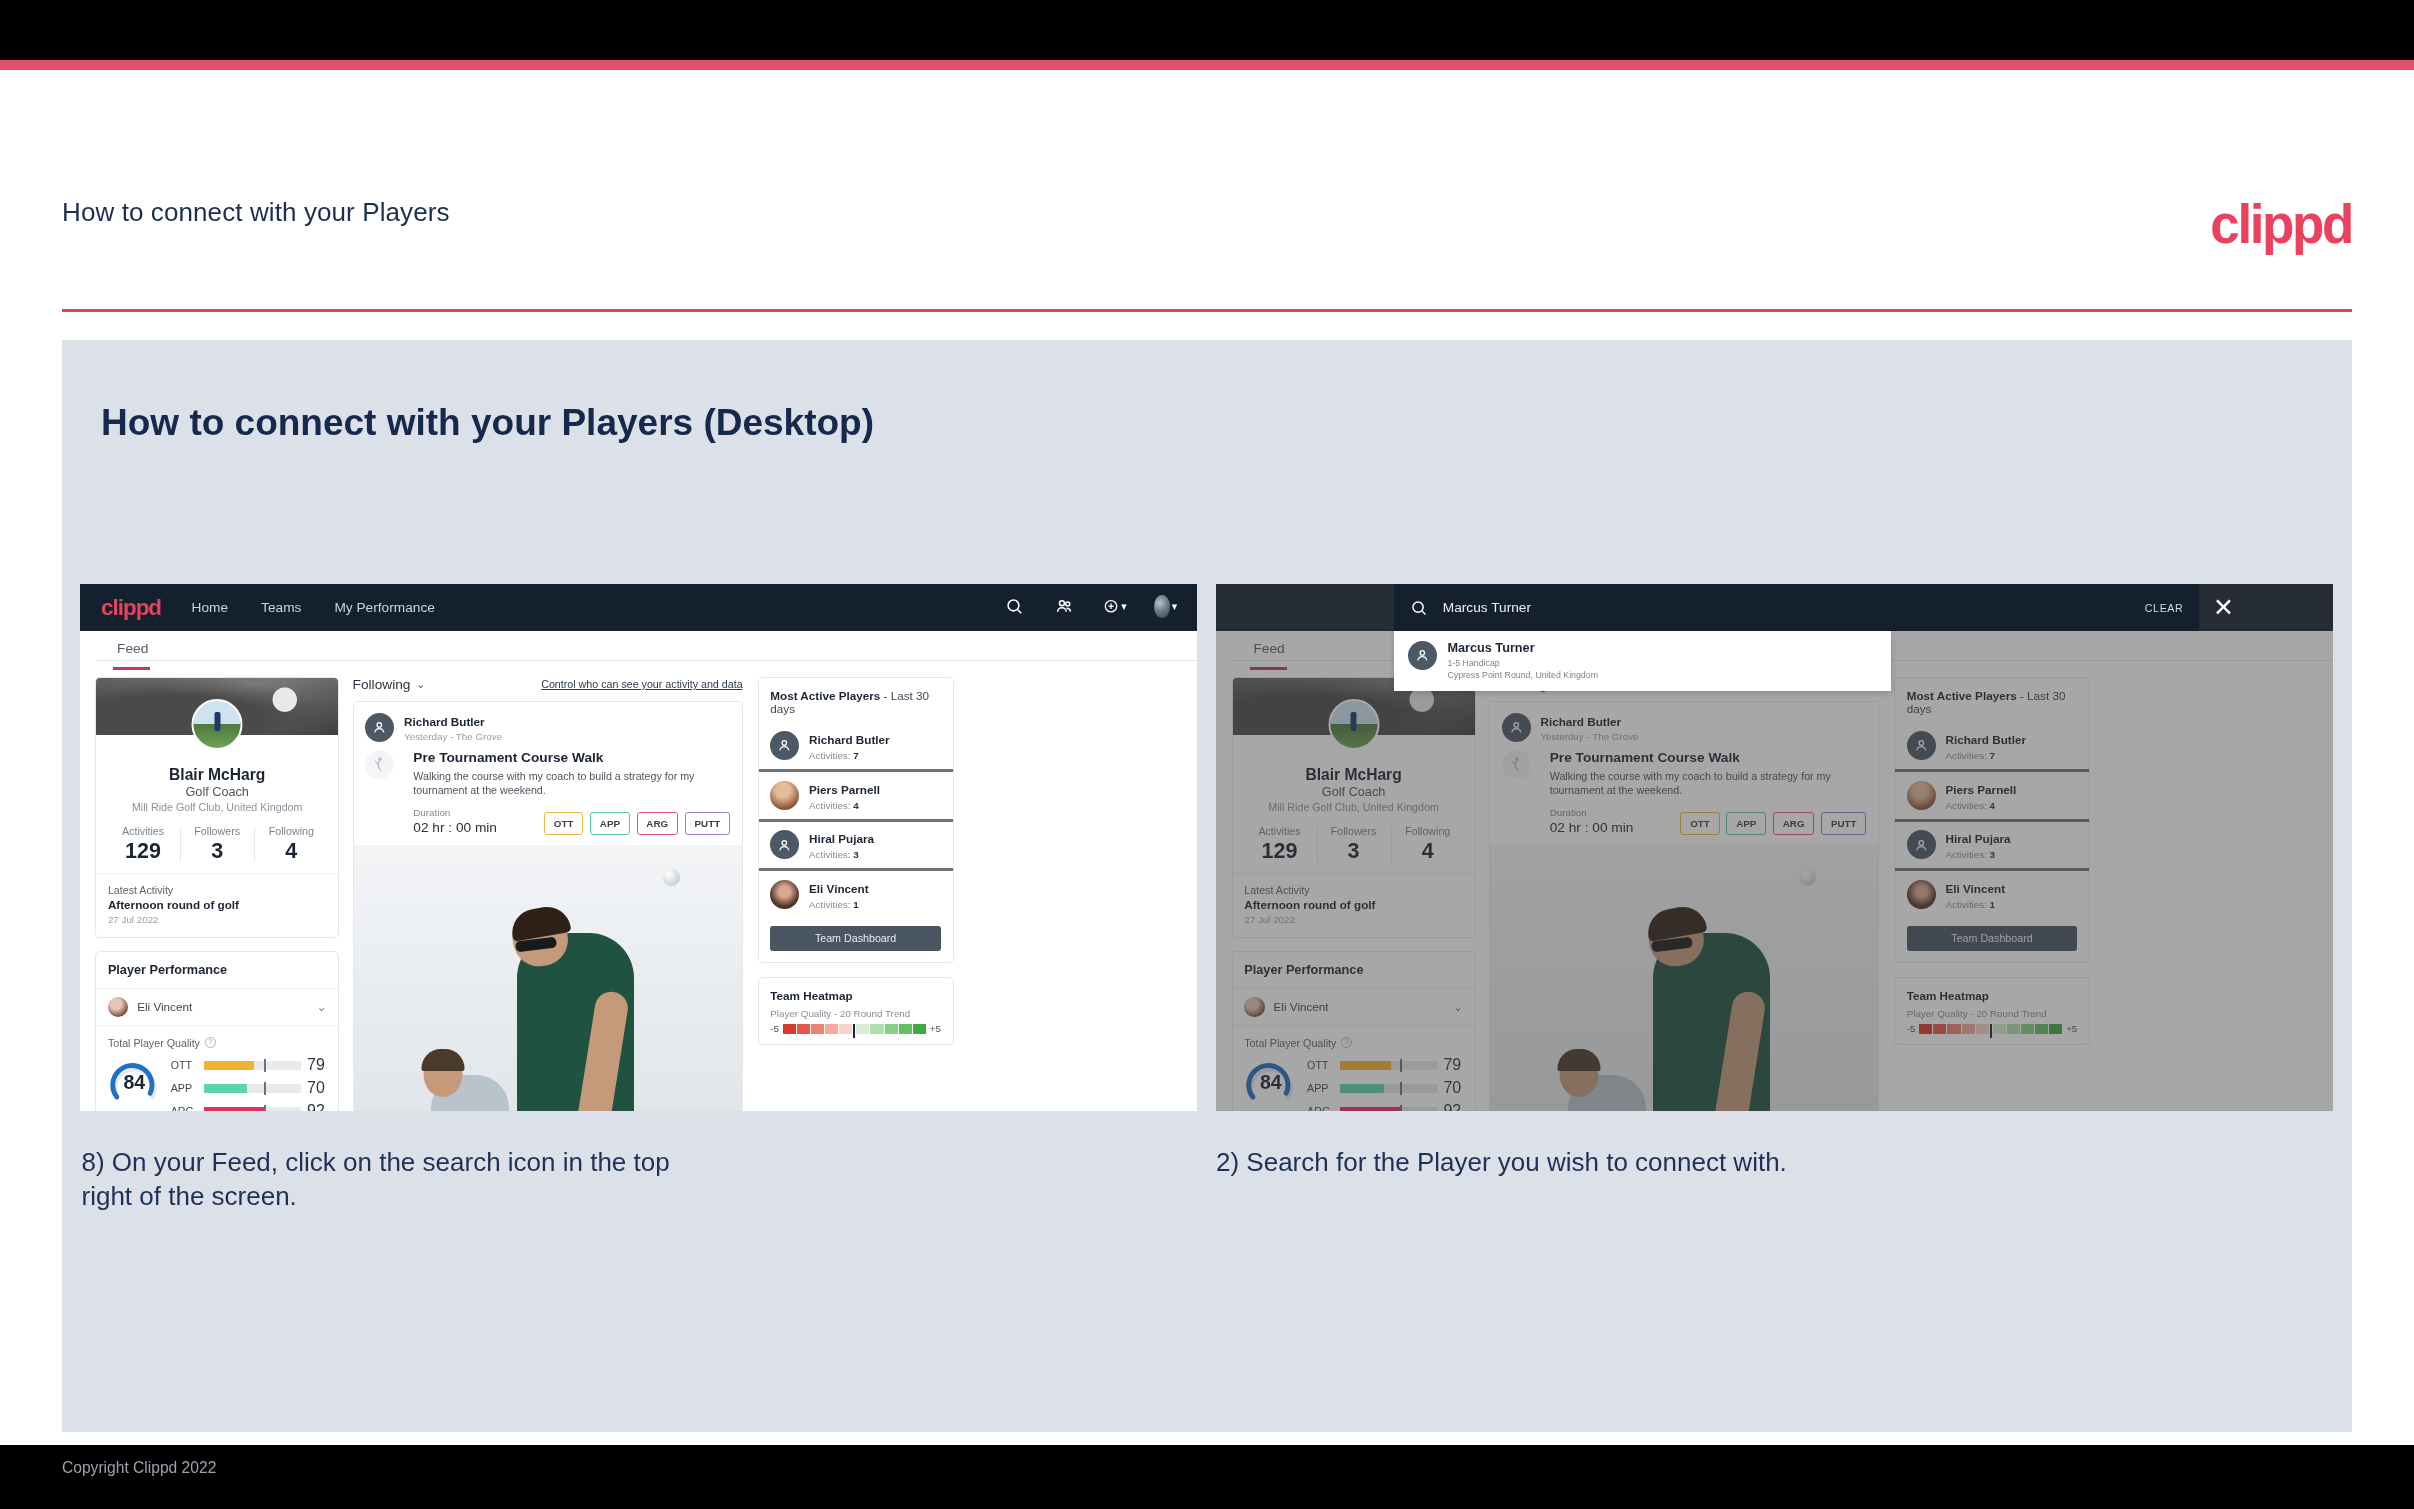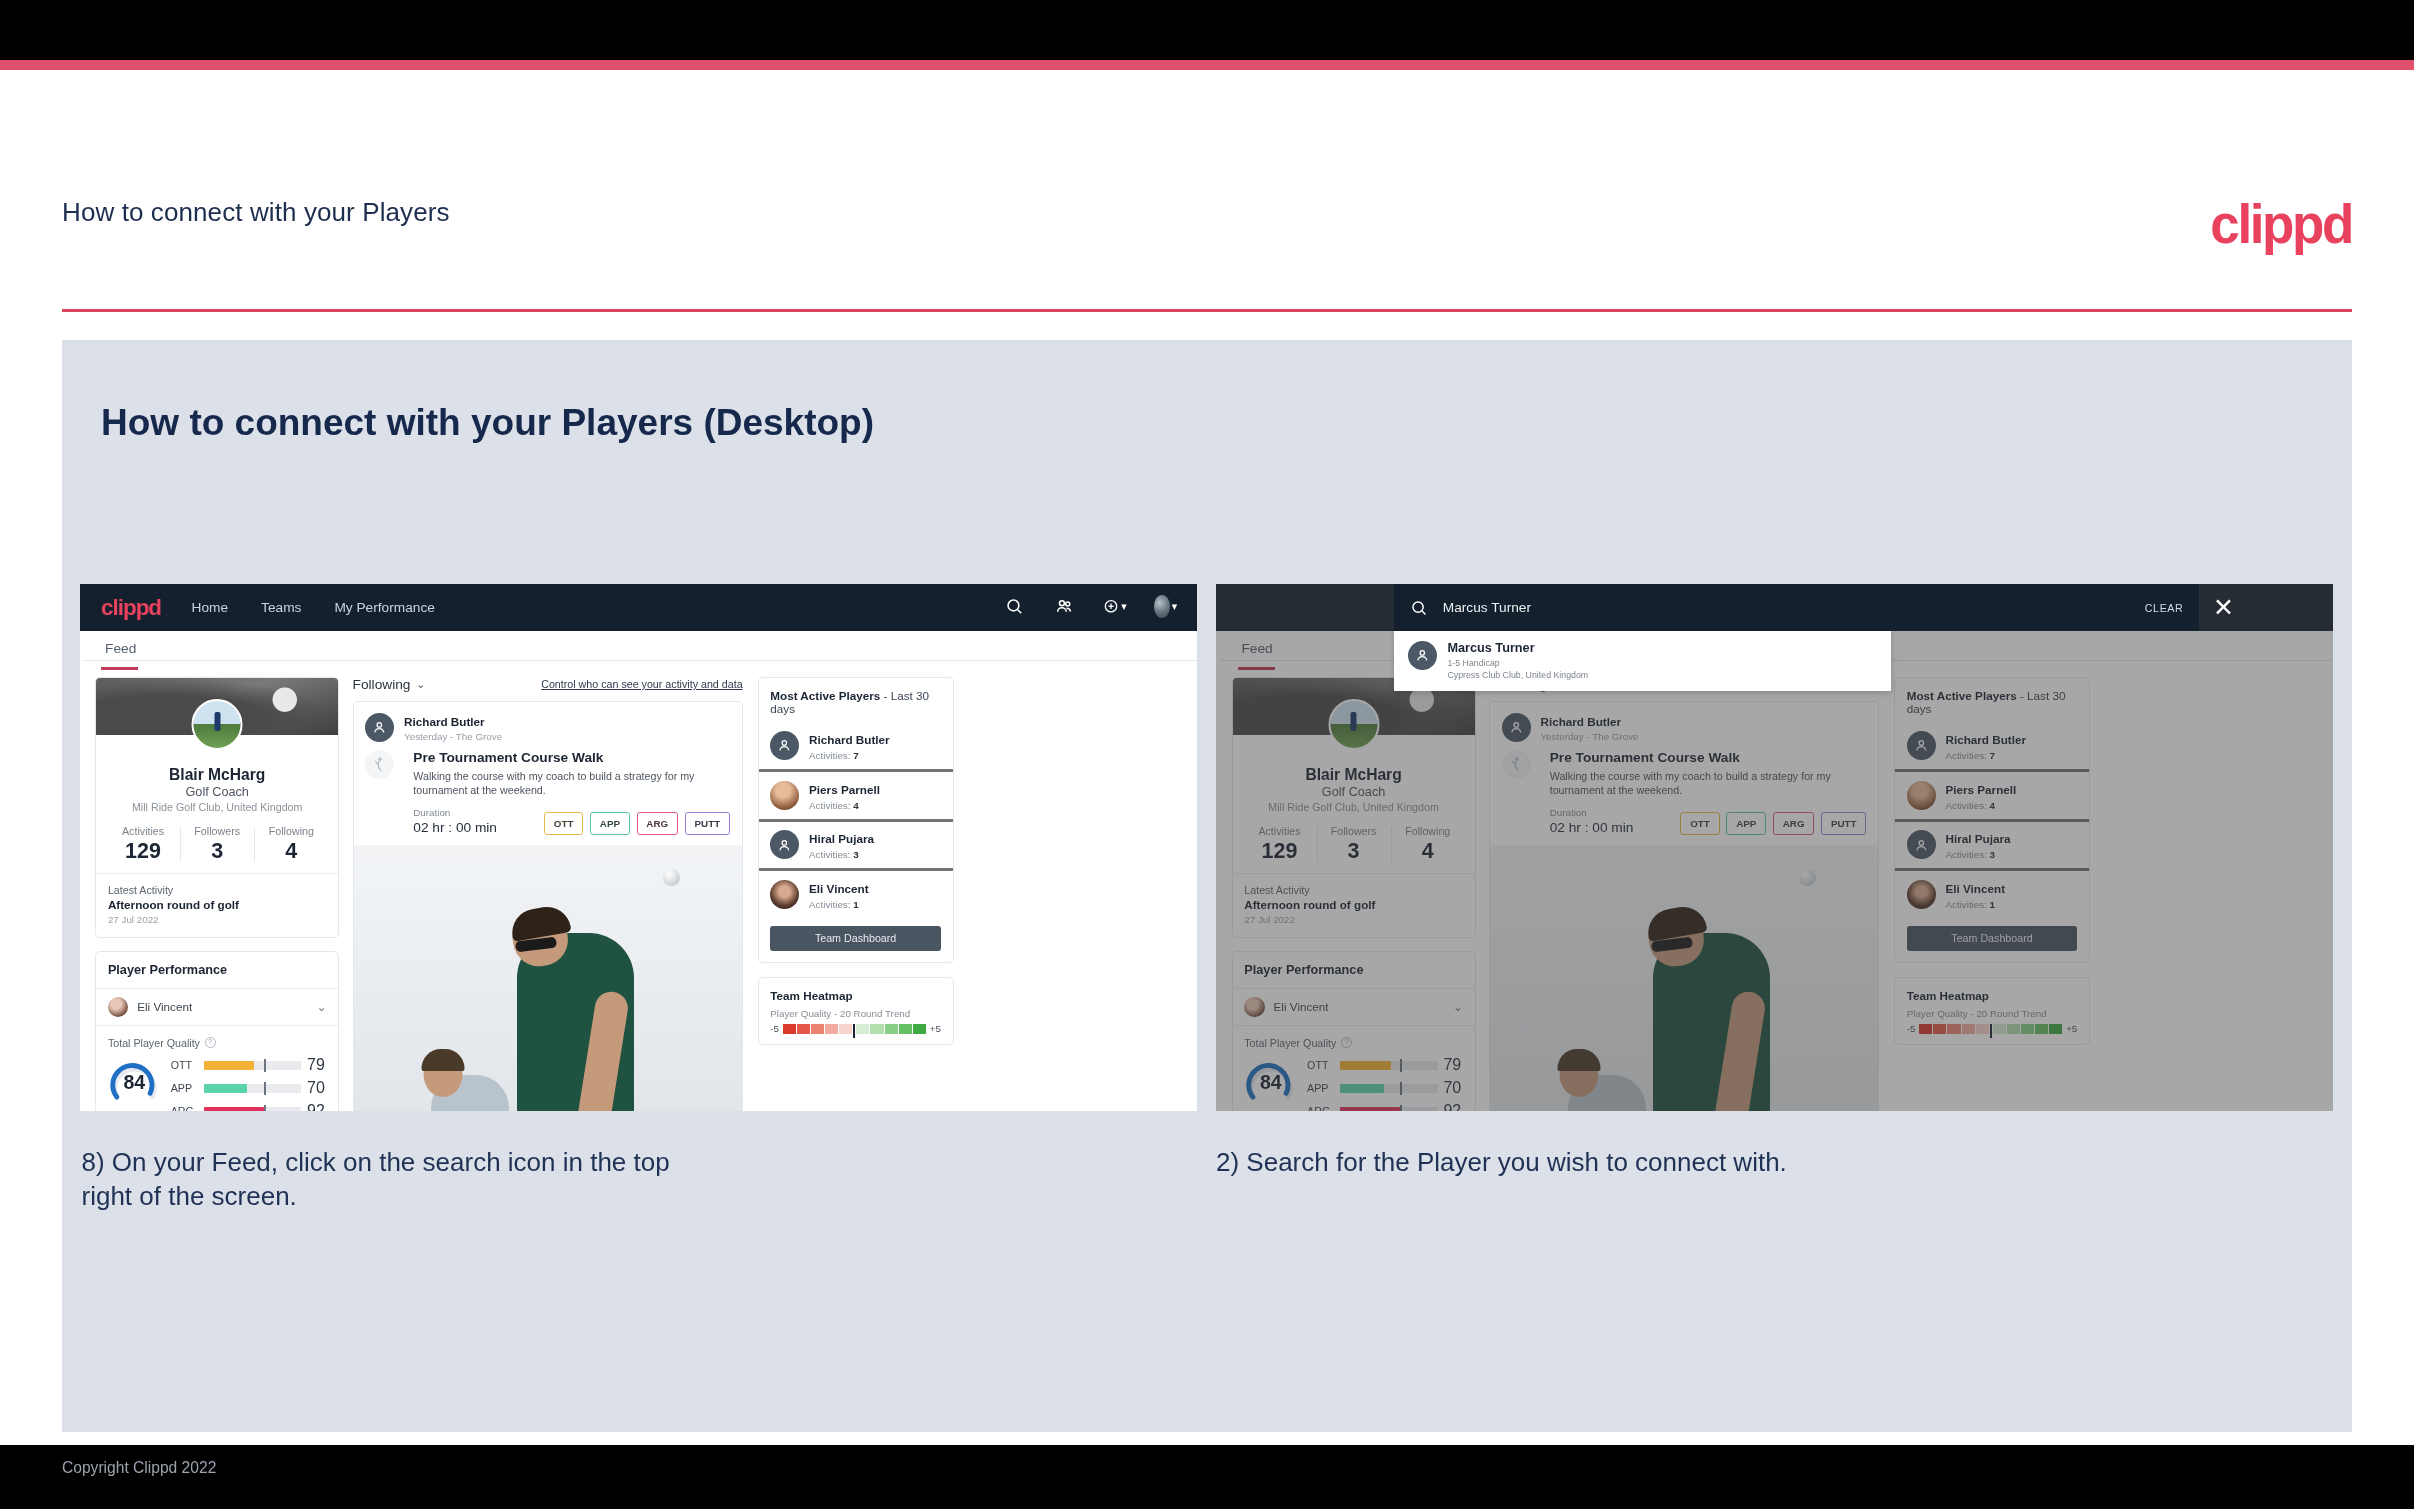--- a/index.html
+++ b/index.html
@@ -82,7 +82,7 @@
   }
 
   .tabs-bar {
-    position:absolute; left:4px; top:47px; width:100%; height:30px;
+    position:absolute; left:16px; top:47px; width:100%; height:30px;
     background:#fff; border-bottom:1px solid #e3e6ea;
   }
   .tab-feed {

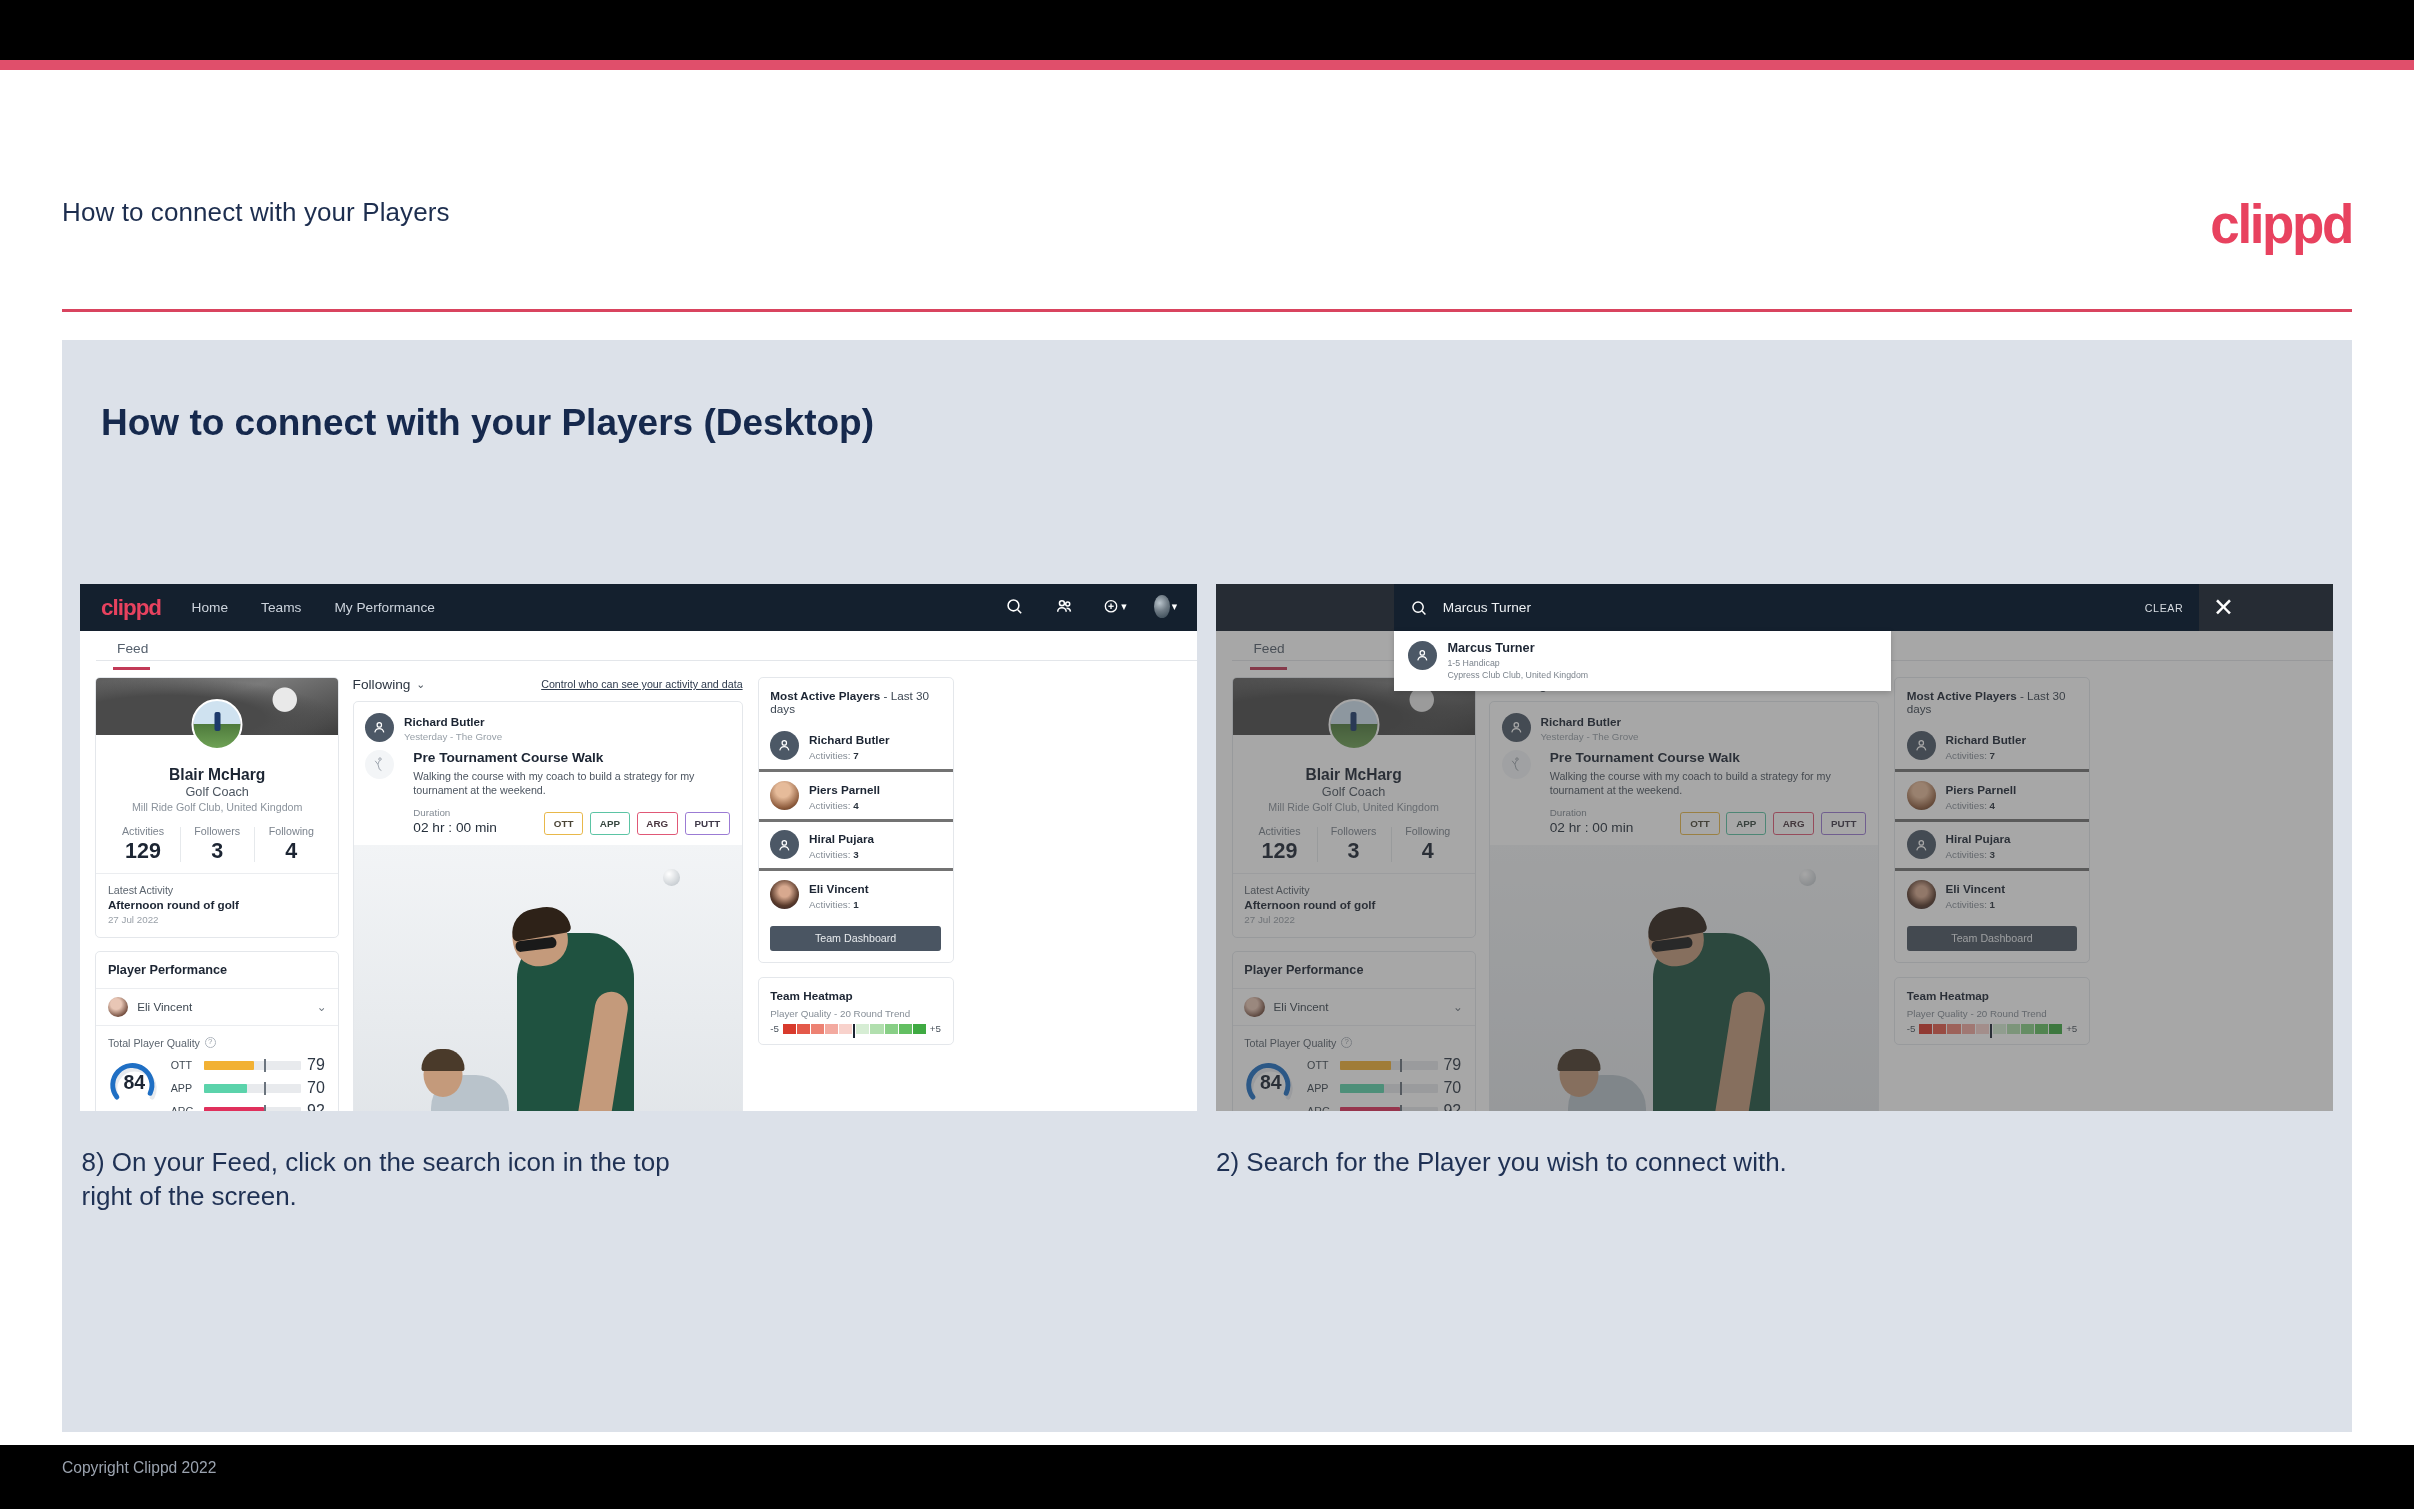--- a/index.html
+++ b/index.html
@@ -806,7 +806,7 @@
           <span>
             <div class="sg-name">Marcus Turner</div>
             <div class="sg-l1">1-5 Handicap</div>
-            <div class="sg-l2">Cypress Club Club, United Kingdom</div>
+            <div class="sg-l2">Cypress Point Round, United Kingdom</div>
           </span>
         </div>
       </div>

